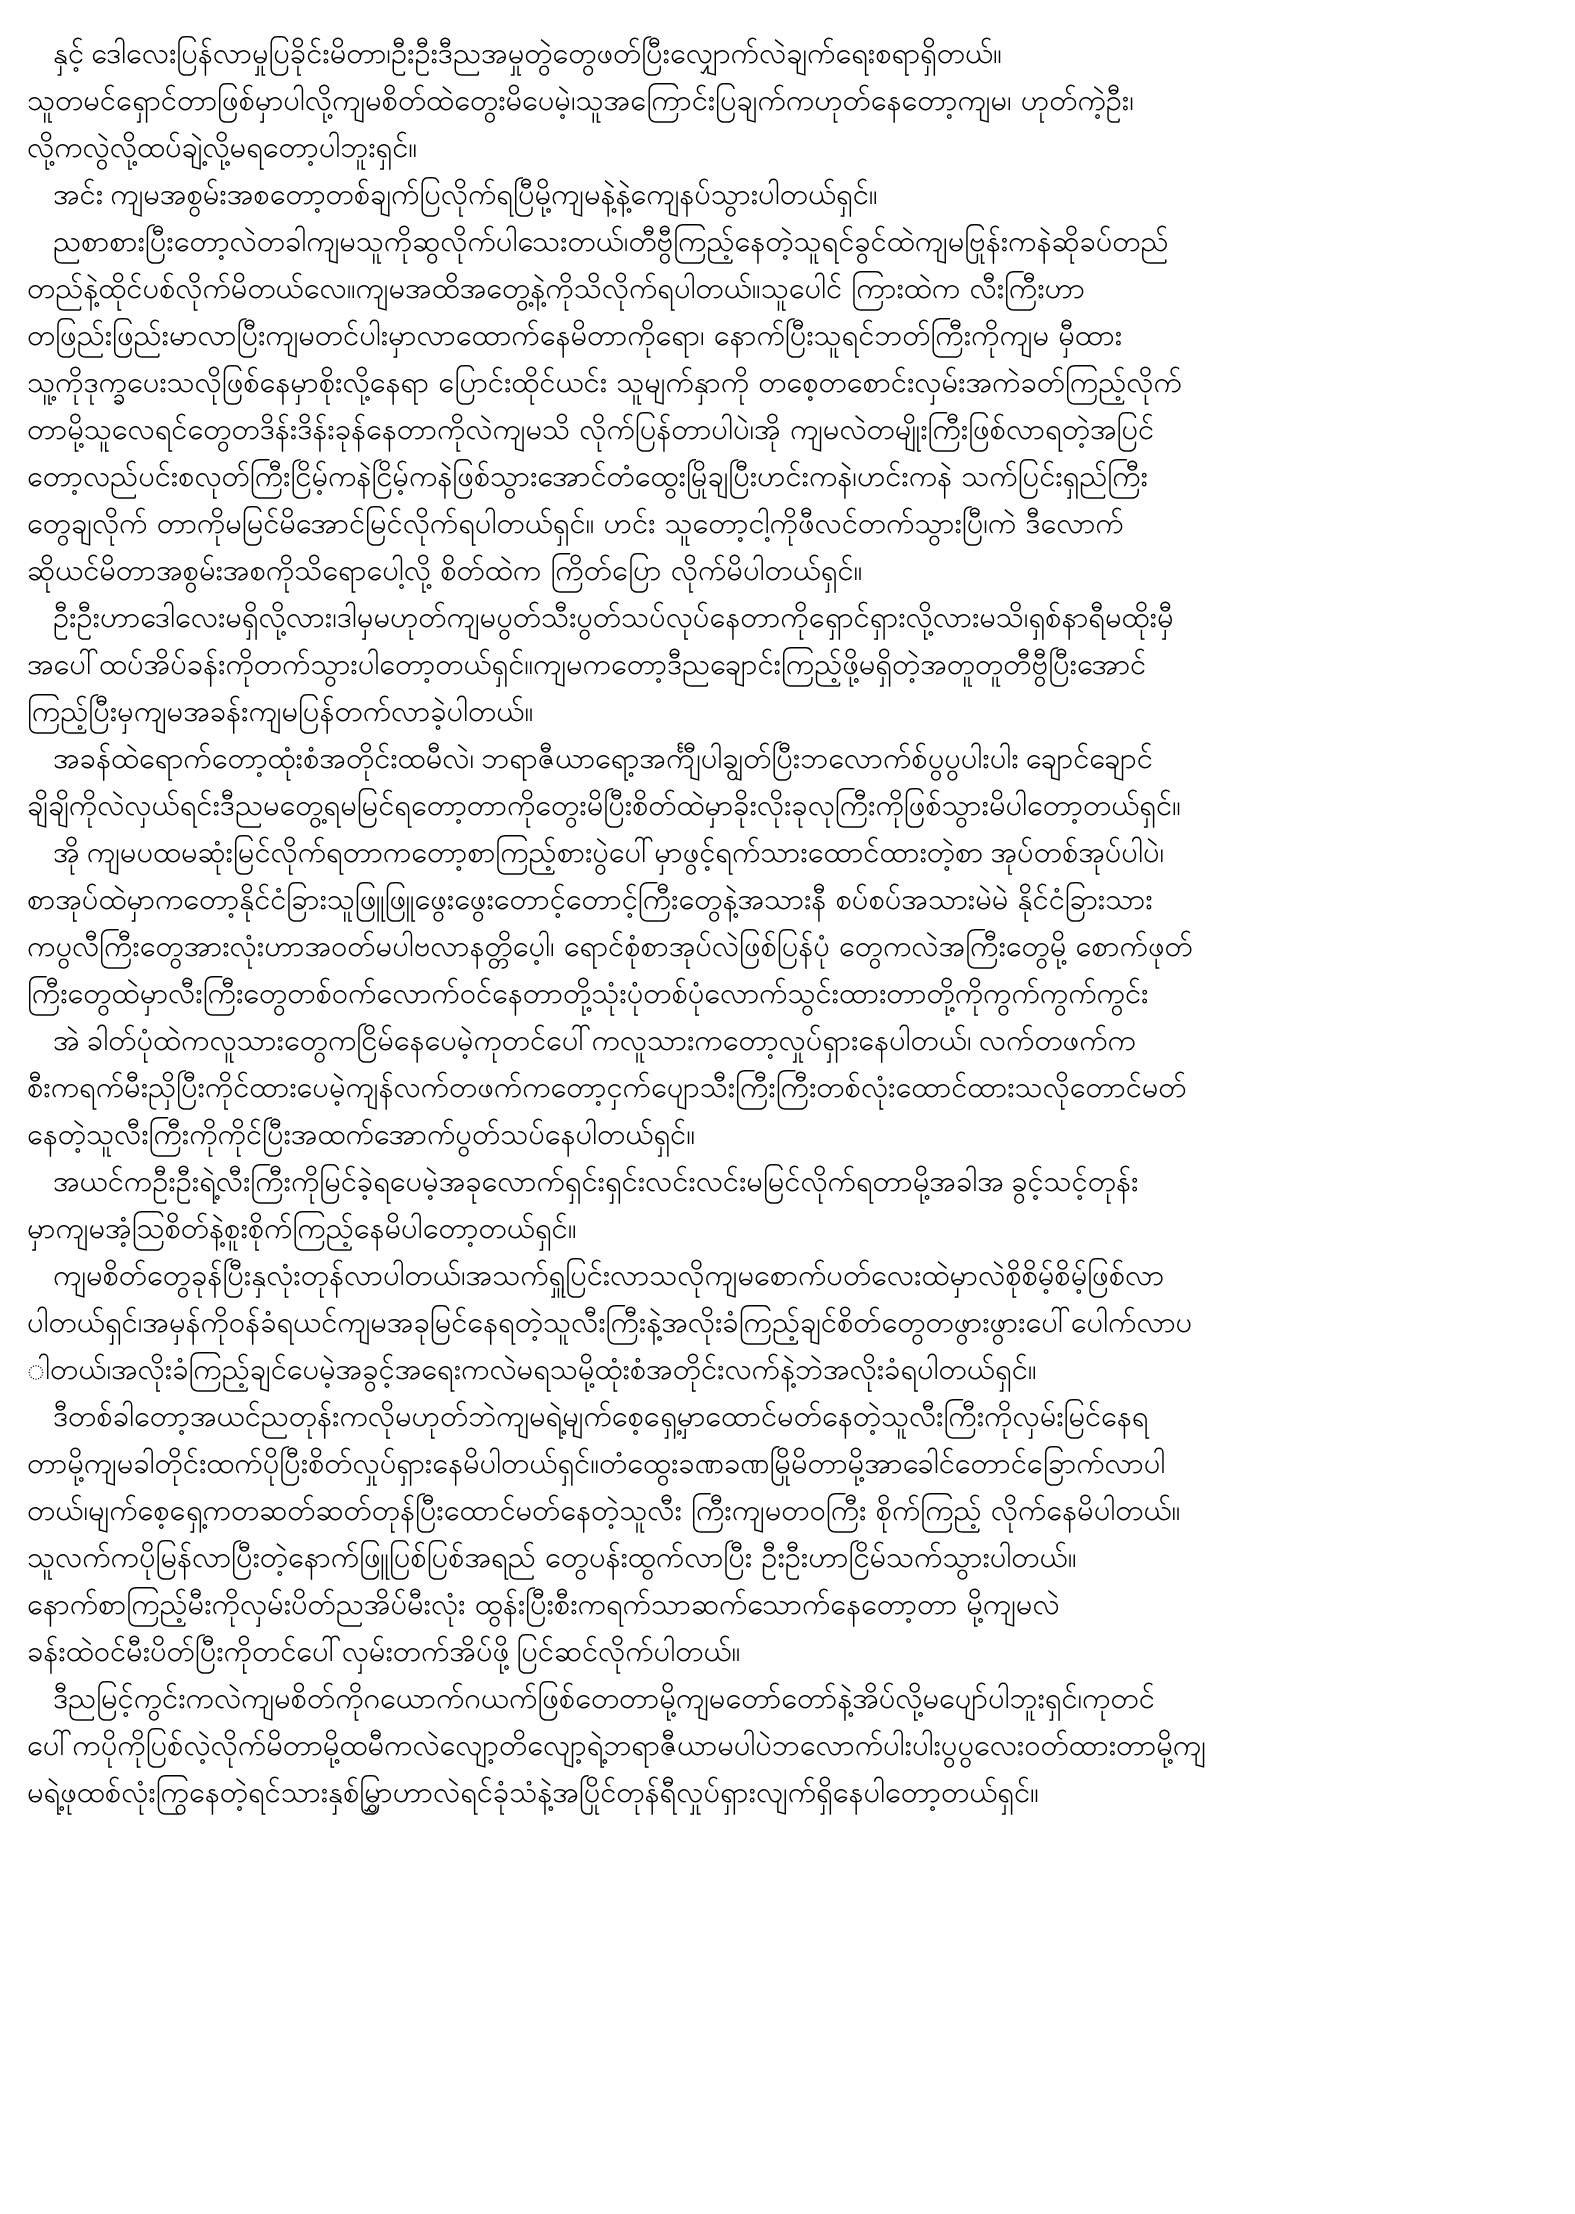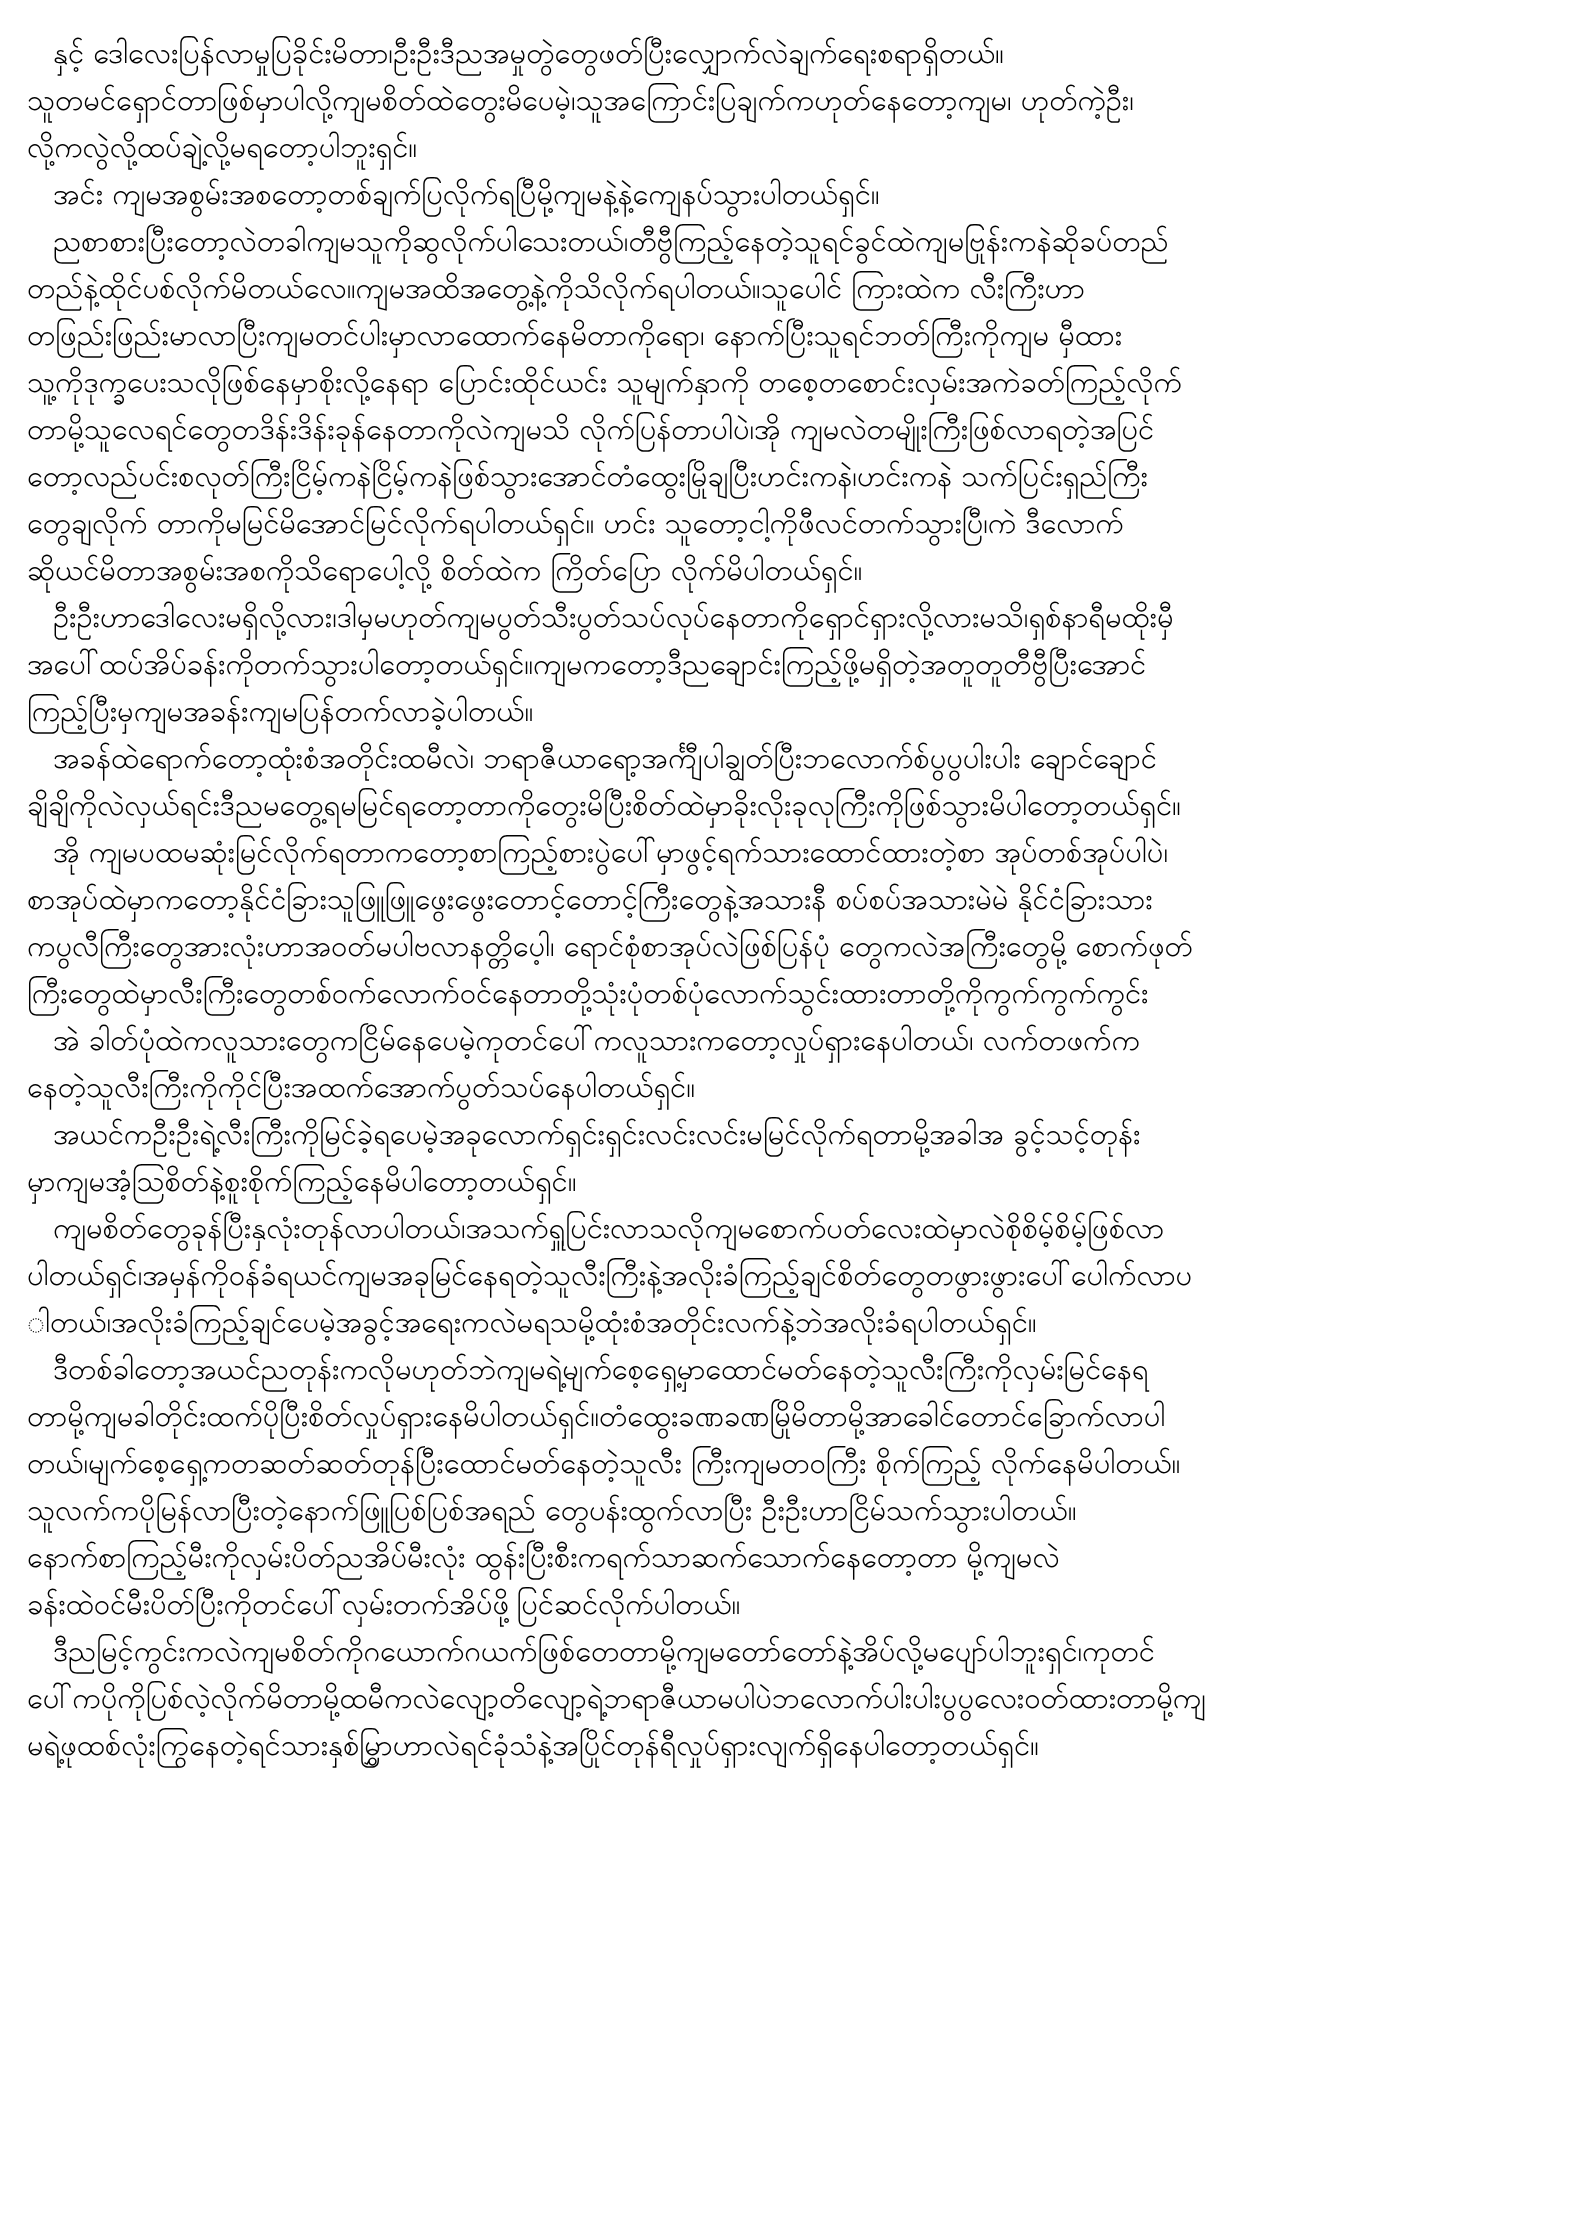--- a/index.html
+++ b/index.html
@@ -31,6 +31,7 @@
   }
   .line.first {
     padding-left: 26px;
+    font-family: Liberation Serif, serif;
   }
 </style>
 </head>

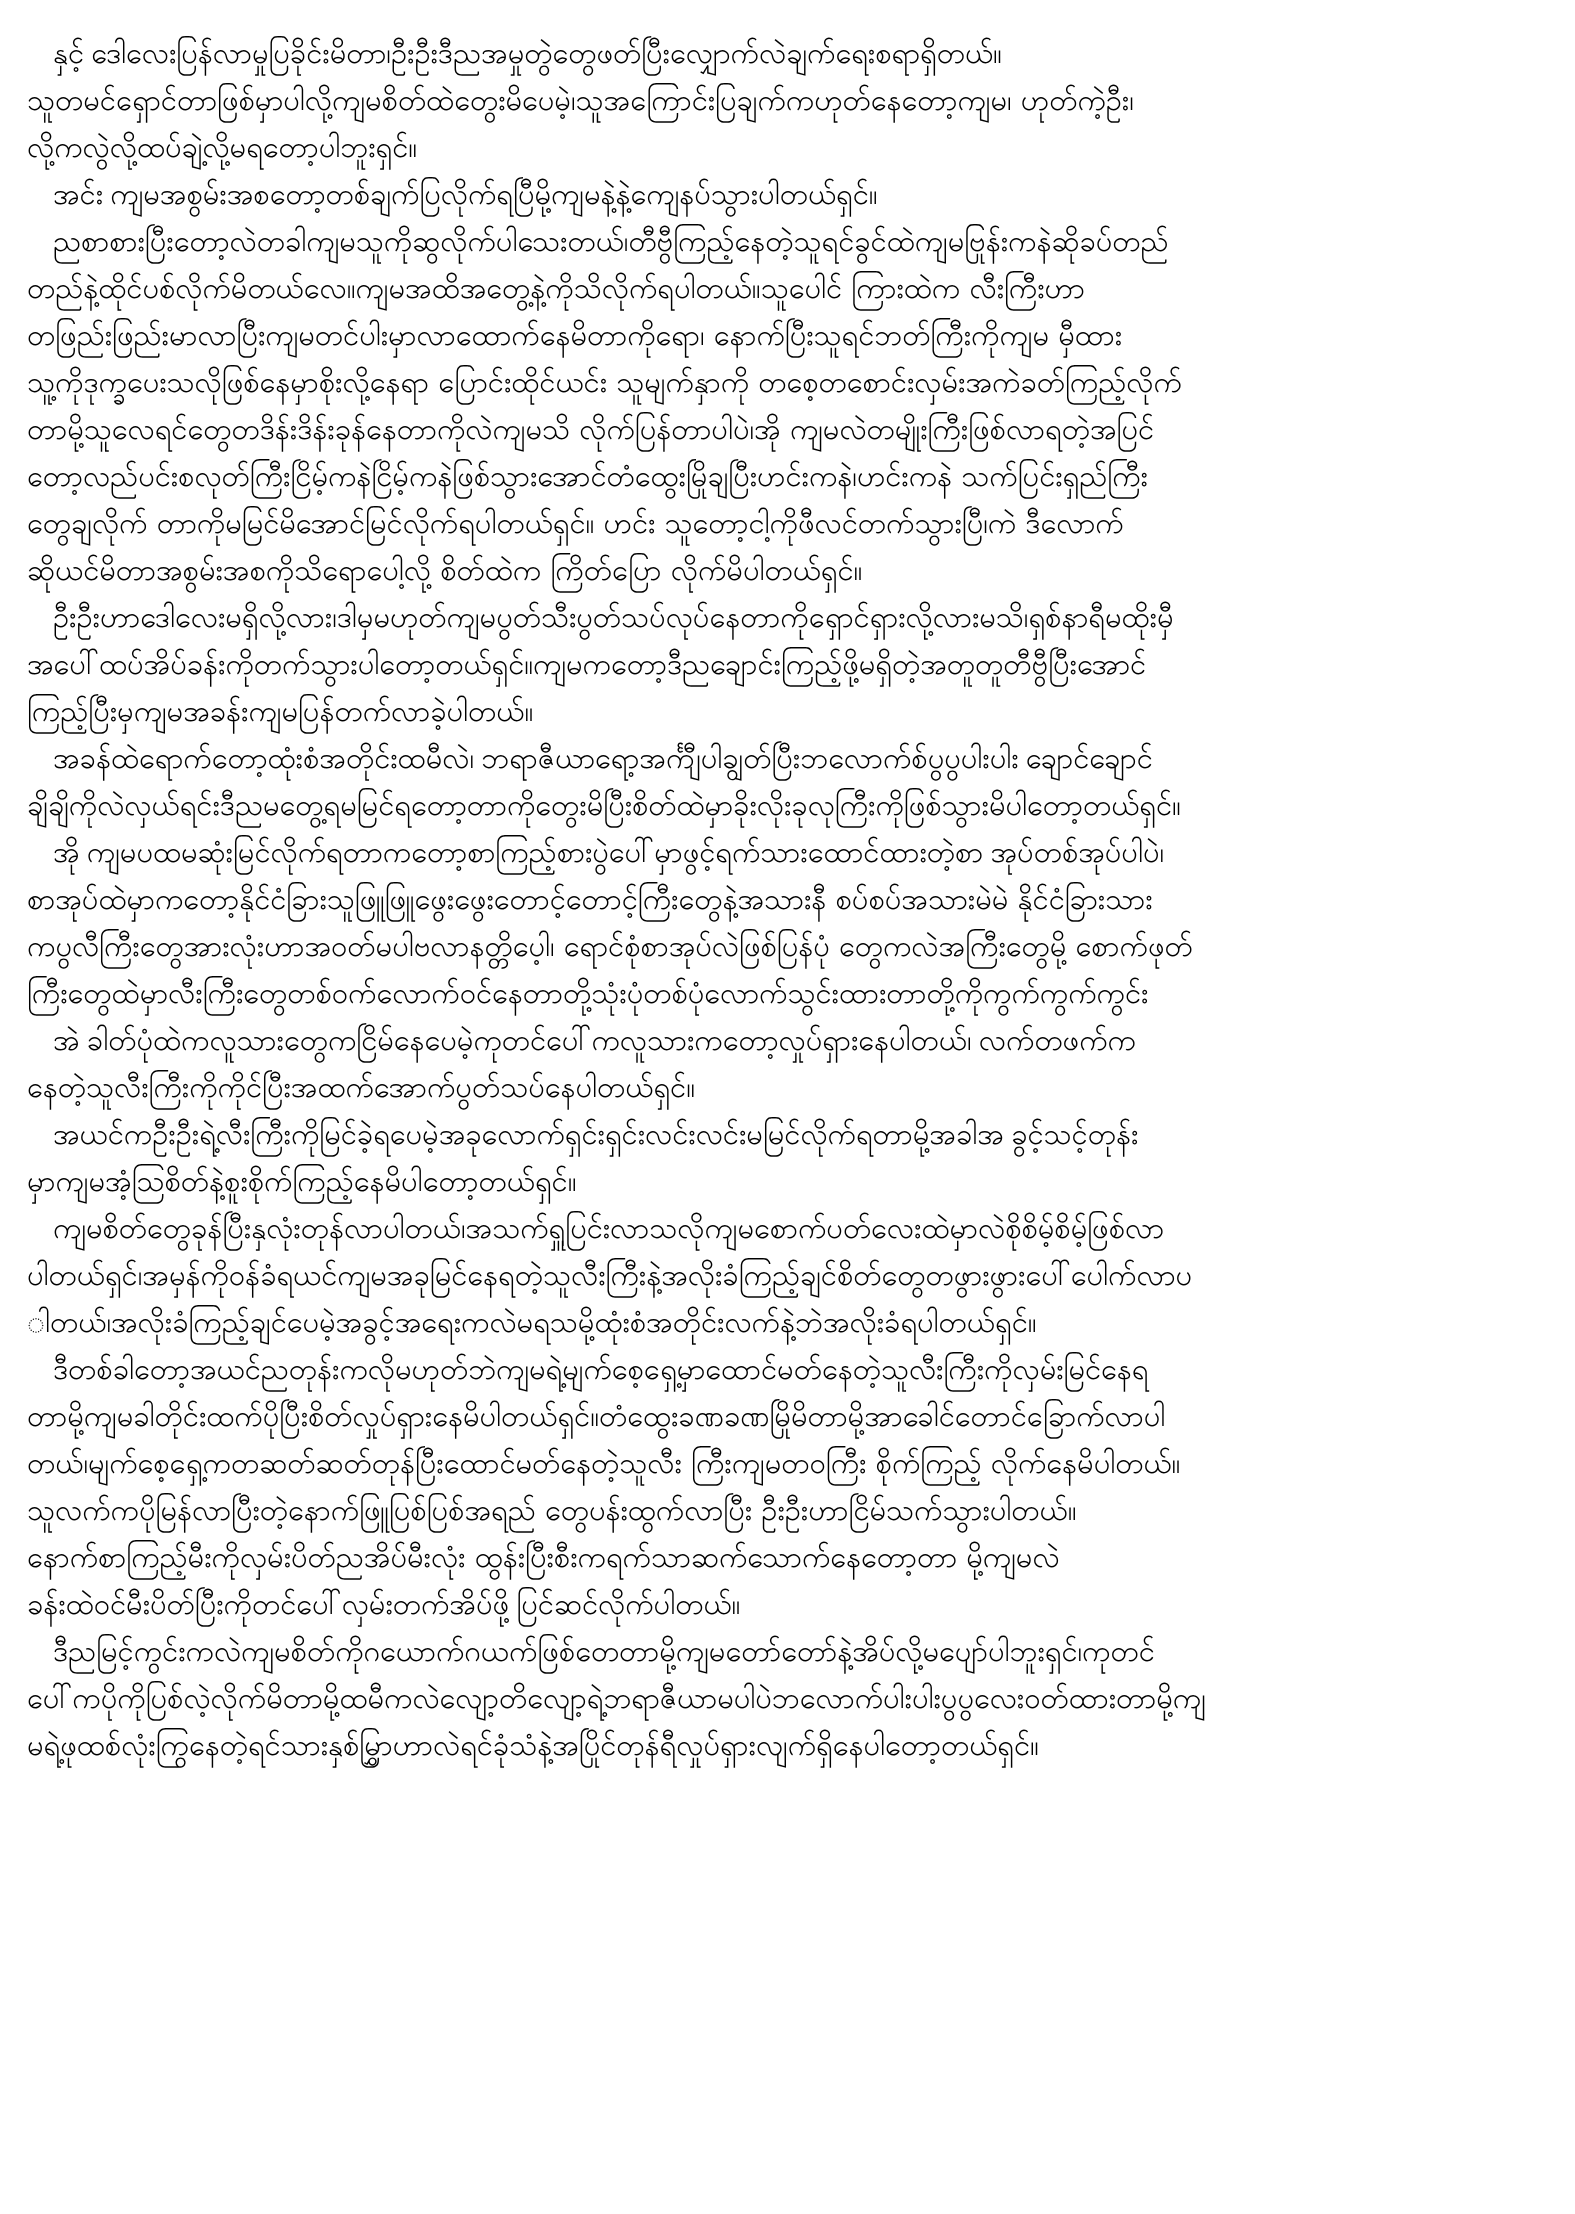--- a/index.html
+++ b/index.html
@@ -74,6 +74,7 @@
       </div>
       <div class="paragraph">
         <div class="line first">အဲ ခါတ်ပုံထဲကလူသားတွေကငြိမ်နေပေမဲ့ကုတင်ပေါ်ကလူသားကတော့လှုပ်ရှားနေပါတယ်၊ လက်တဖက်က</div>
+        <div class="line">စီးကရက်မီးညှိပြီးကိုင်ထားပေမဲ့ကျန်လက်တဖက်ကတော့ငှက်ပျောသီးကြီးကြီးတစ်လုံးထောင်ထားသလိုတောင်မတ်</div>
         <div class="line">နေတဲ့သူလီးကြီးကိုကိုင်ပြီးအထက်အောက်ပွတ်သပ်နေပါတယ်ရှင်။</div>
       </div>
       <div class="paragraph">

